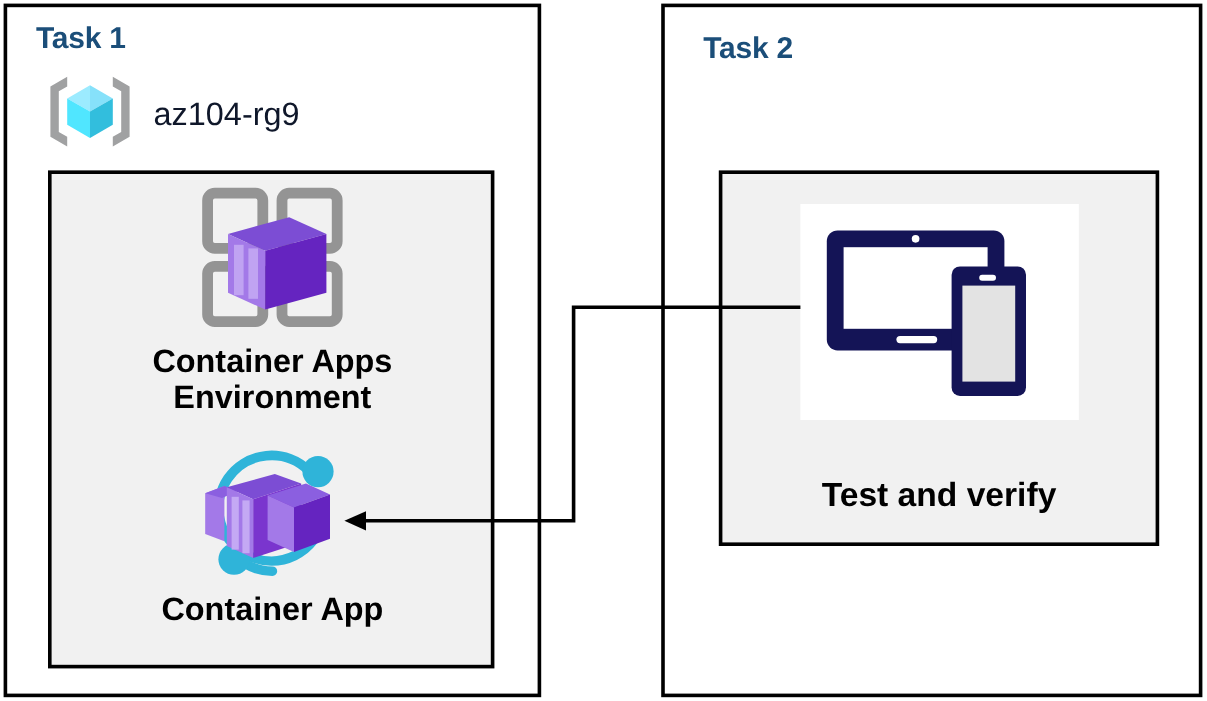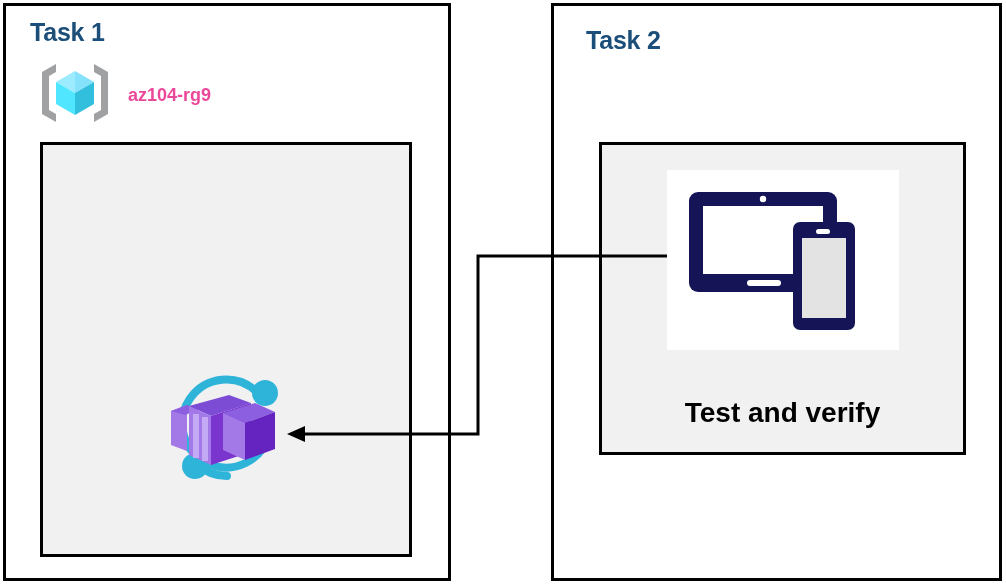--- a/index.html
+++ b/index.html
@@ -53,9 +53,9 @@
     gap: 14px;
   }
   .rg-label {
-    font-size: 18px;
-    font-weight: bold;
-    color: #ec4899;
+    font-size: 27px;
+    font-weight: normal;
+    color: #0f172a;
     white-space: nowrap;
   }
 

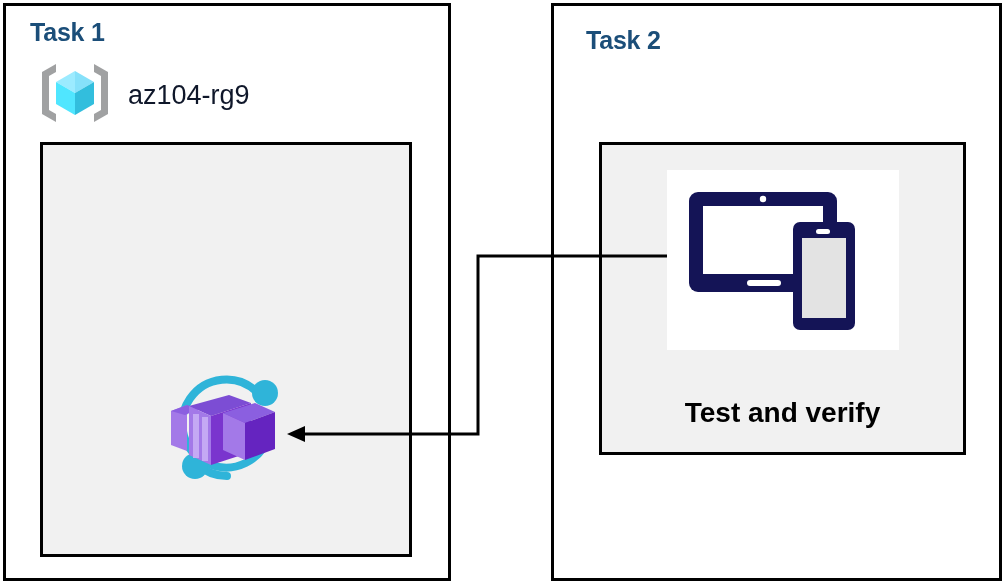--- a/index.html
+++ b/index.html
@@ -131,6 +131,32 @@
 
   <div class="group-box" id="cae-box"></div>
 
+  <div class="node" id="cae-node">
+    <span>
+      <svg width="130" height="125" viewBox="0 0 130 125" xmlns="http://www.w3.org/2000/svg">
+        <g fill="none" stroke="#949494" stroke-width="9">
+          <rect x="11" y="9" width="46" height="46" rx="6"></rect>
+          <rect x="73" y="9" width="46" height="46" rx="6"></rect>
+          <rect x="11" y="70" width="46" height="46" rx="6"></rect>
+          <rect x="73" y="70" width="46" height="46" rx="6"></rect>
+        </g>
+
+        <g>
+
+          <path d="M28 43 L79 29 L110 43 L59 57 Z" fill="#7C4DD4"></path>
+
+          <path d="M28 43 L28 92 L59 106 L59 57 Z" fill="#A379E8"></path>
+
+          <path d="M59 57 L110 43 L110 92 L59 106 Z" fill="#6524C0"></path>
+
+          <rect x="33" y="52" width="8" height="42" fill="#C0A3F2"></rect>
+          <rect x="45" y="55" width="8" height="42" fill="#C0A3F2"></rect>
+        </g>
+      </svg>
+    </span>
+    <div class="node-caption">Container Apps
+Environment</div>
+  </div>
 
   <div class="node" id="capp-node">
     <span>

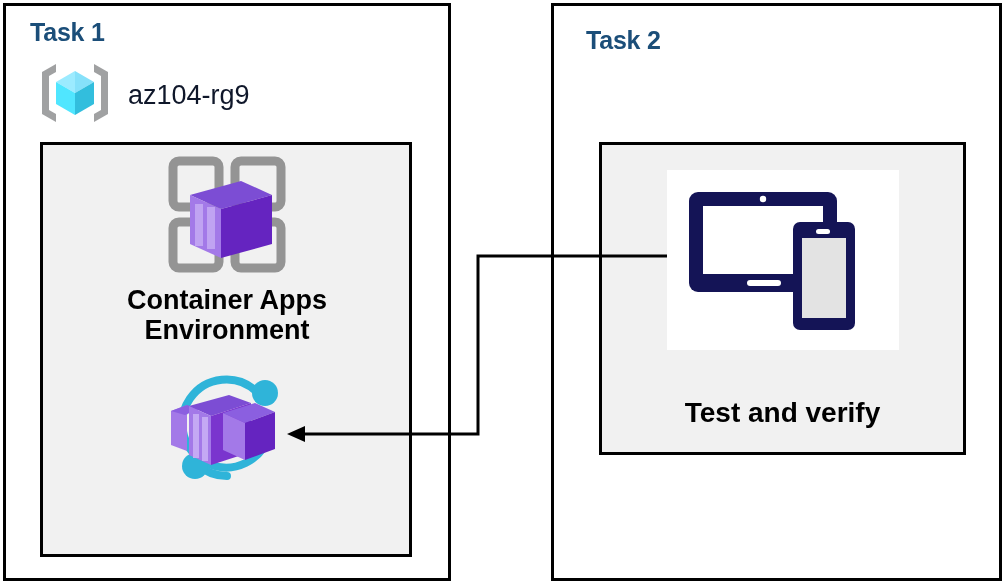--- a/index.html
+++ b/index.html
@@ -187,6 +187,7 @@
         </g>
       </svg>
     </span>
+    <div class="node-caption">Container App</div>
   </div>
 
   <div class="task-panel" id="task2-panel"></div>

